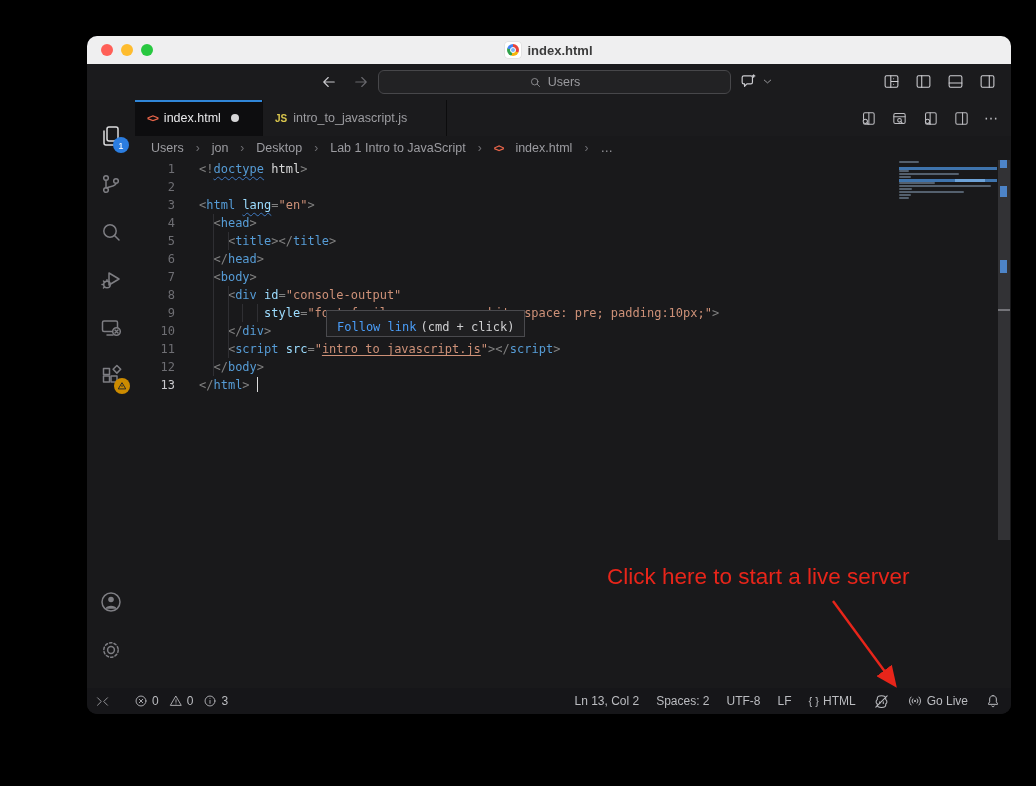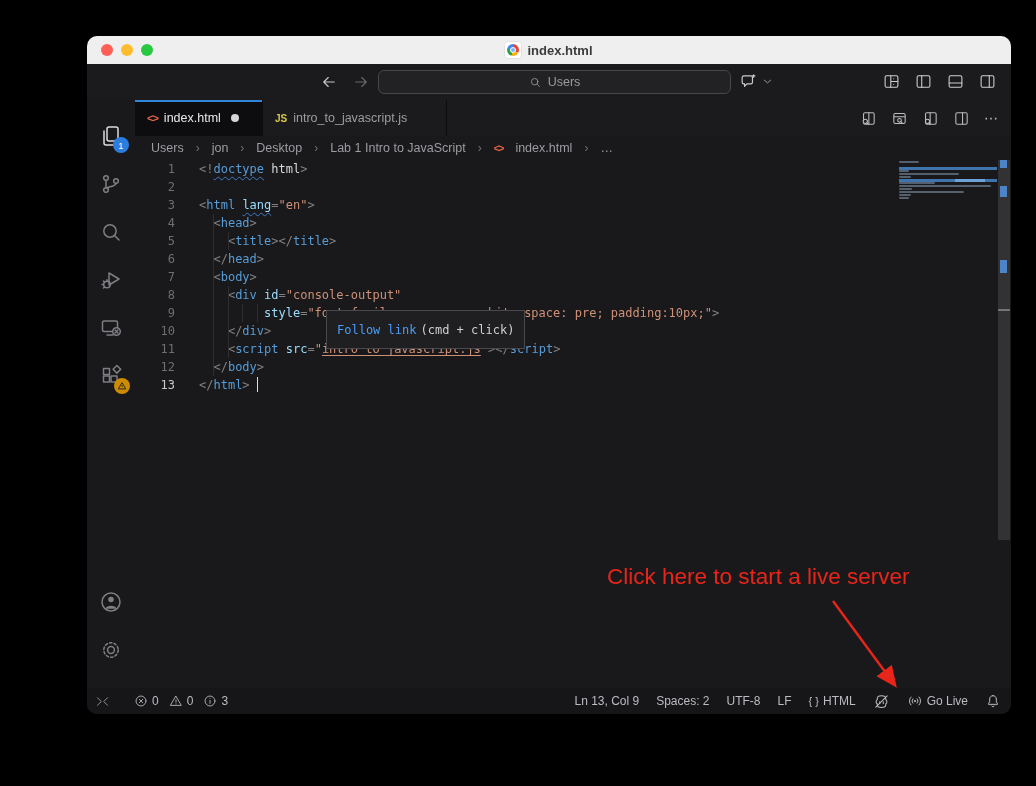--- a/index.html
+++ b/index.html
@@ -82,8 +82,8 @@
   .indent-guide { position:absolute; width:1px; background:#2f2f33; }
 
   
-  .hover-tip { position:absolute; left:191px; top:150px; height:39px; background:#1f1f21;
-    border:1px solid #4a4a4e; display:flex; align-items:center; padding:0 10px; gap:4px;
+  .hover-tip { position:absolute; left:191px; top:150px; height:27px; background:#1f1f21;
+    border:1px solid #4a4a4e; display:flex; align-items:flex-end; padding:0 10px; gap:4px;
     font-size:12px; z-index:5; }
   .tip-link { color:#4a9df8; }
   .tip-hint { color:#d0d0d2; }

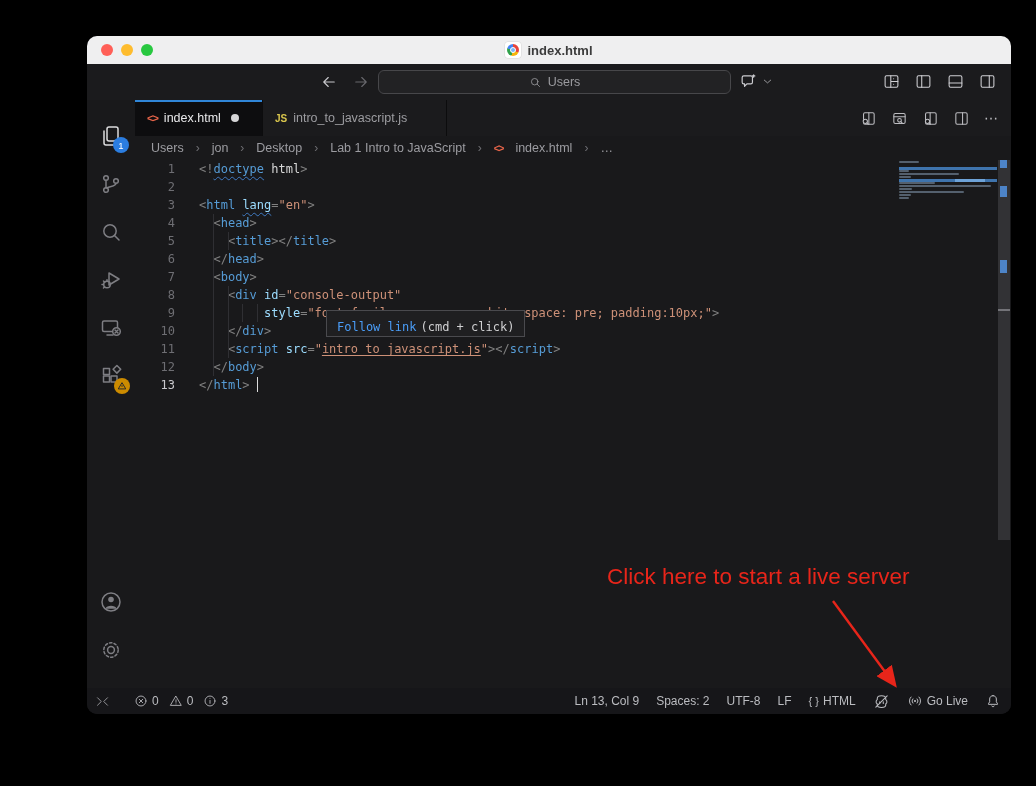--- a/index.html
+++ b/index.html
@@ -386,7 +386,7 @@
       </span>
     </div>
     <div class="sb-right">
-      <span class="sb-item">Ln 13, Col 9</span>
+      <span class="sb-item">Ln 13, Col 2</span>
       <span class="sb-item">Spaces: 2</span>
       <span class="sb-item">UTF-8</span>
       <span class="sb-item">LF</span>

